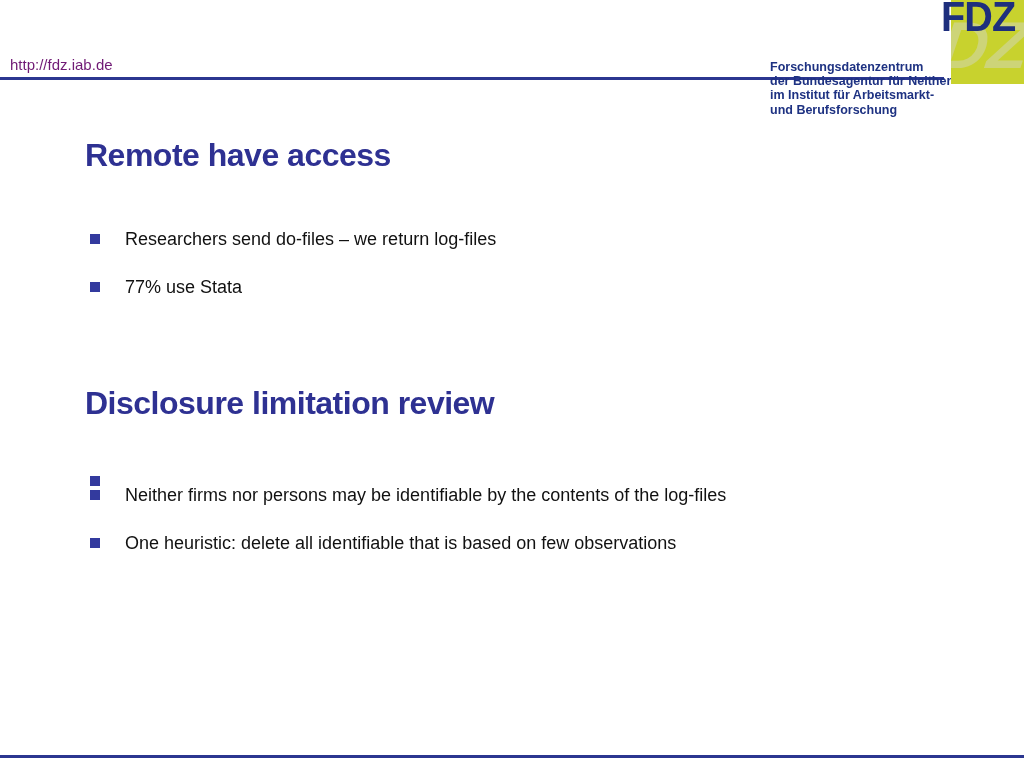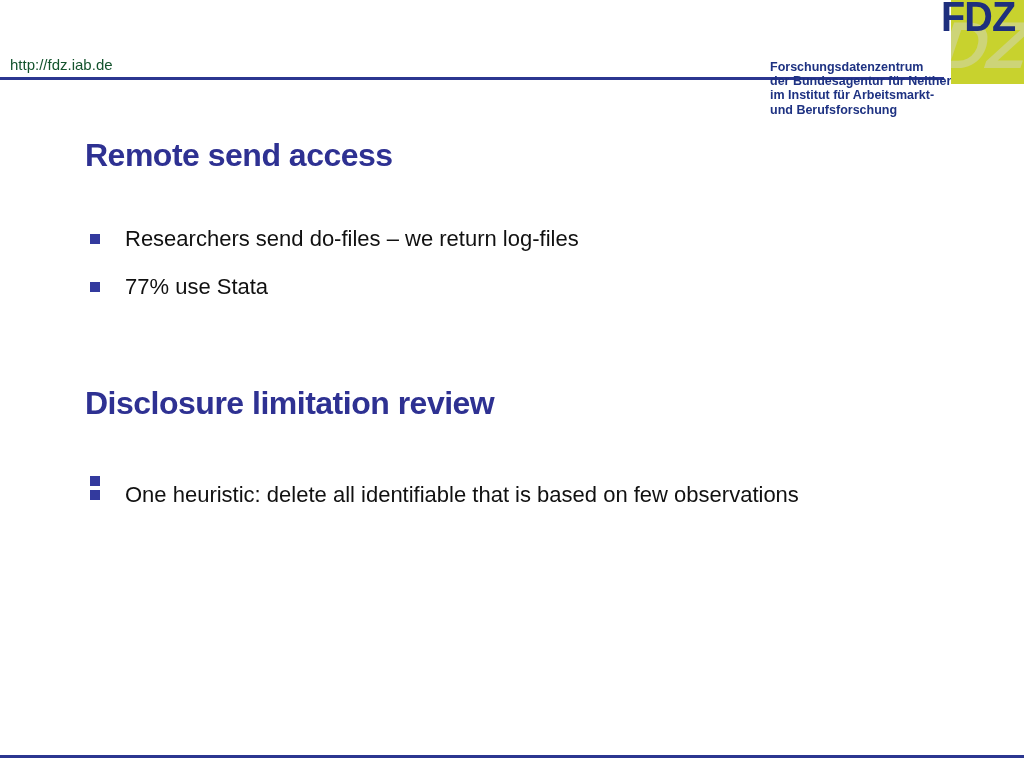--- a/index.html
+++ b/index.html
@@ -18,7 +18,7 @@
     left: 10px;
     top: 56px;
     font-size: 15px;
-    color: #14532d;
+    color: #701a75;
   }
   .top-line {
     position: absolute;

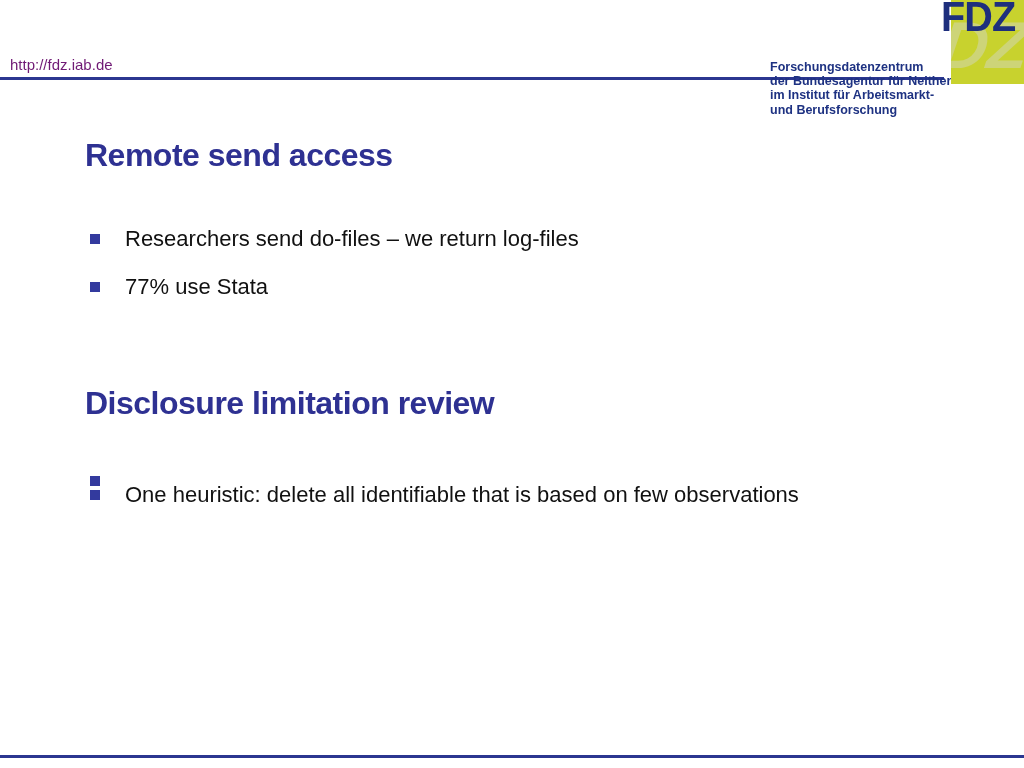--- a/index.html
+++ b/index.html
@@ -153,7 +153,7 @@
     <span class="logo-text">FDZ</span>
   </div>
 
-  <h1 class="h h1">Remote send access</h1>
+  <h1 class="h h1">Remote have access</h1>
   <ul class="bullets ul1">
     <li>
       <span class="sq"></span>

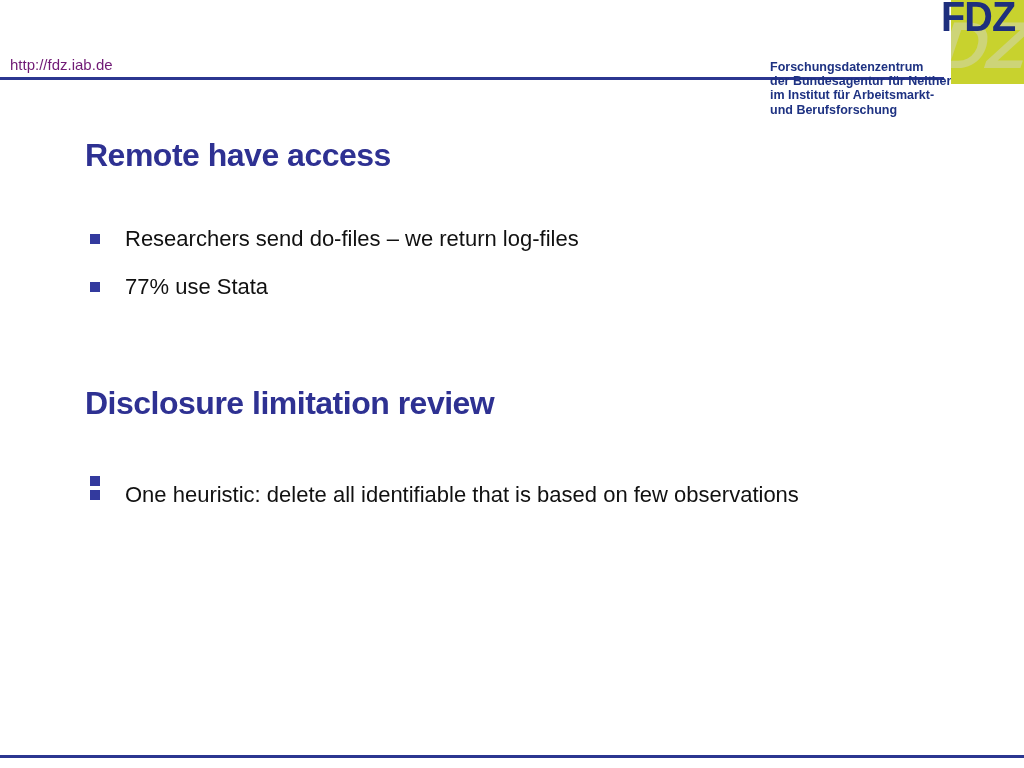--- a/index.html
+++ b/index.html
@@ -107,7 +107,7 @@
     position: relative;
     padding-left: 35px;
     width: 800px;
-    font-size: 22px;
+    font-size: 18px;
     line-height: 34px;
     color: #111111;
     margin-bottom: 14px;

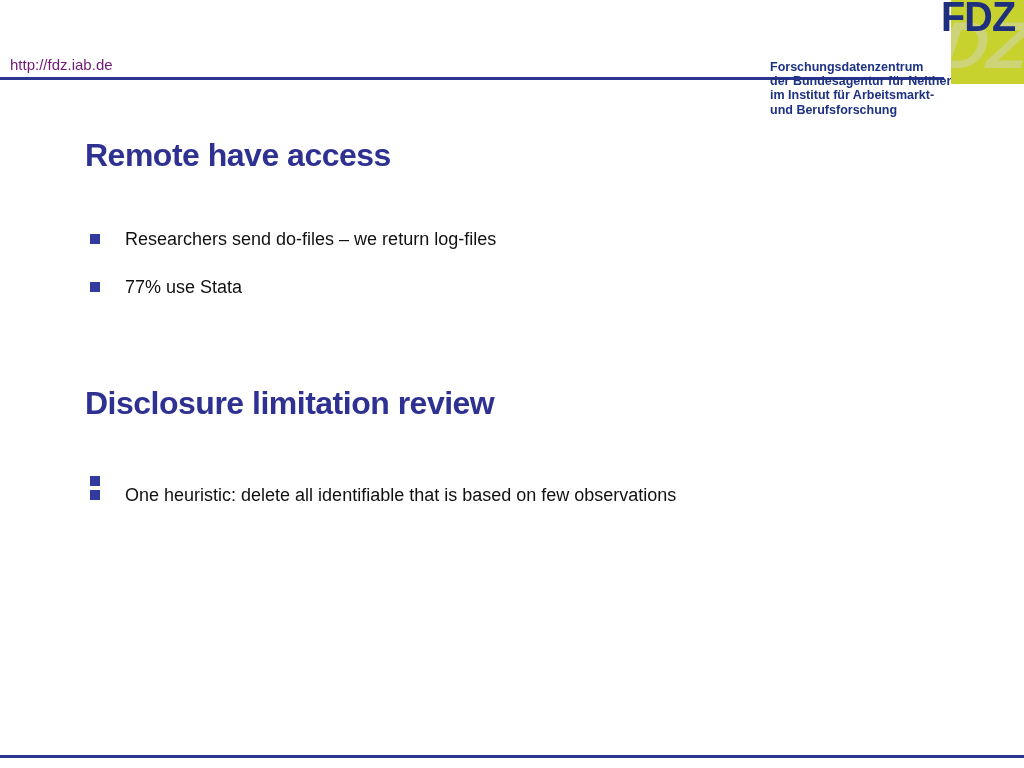--- a/index.html
+++ b/index.html
@@ -172,6 +172,10 @@
     </li>
     <li>
       <span class="sq"></span>
+      <span>Neither firms nor persons may be identifiable by the contents of the log-files</span>
+    </li>
+    <li>
+      <span class="sq"></span>
       <span>One heuristic: delete all identifiable that is based on few observations</span>
     </li>
   </ul>

